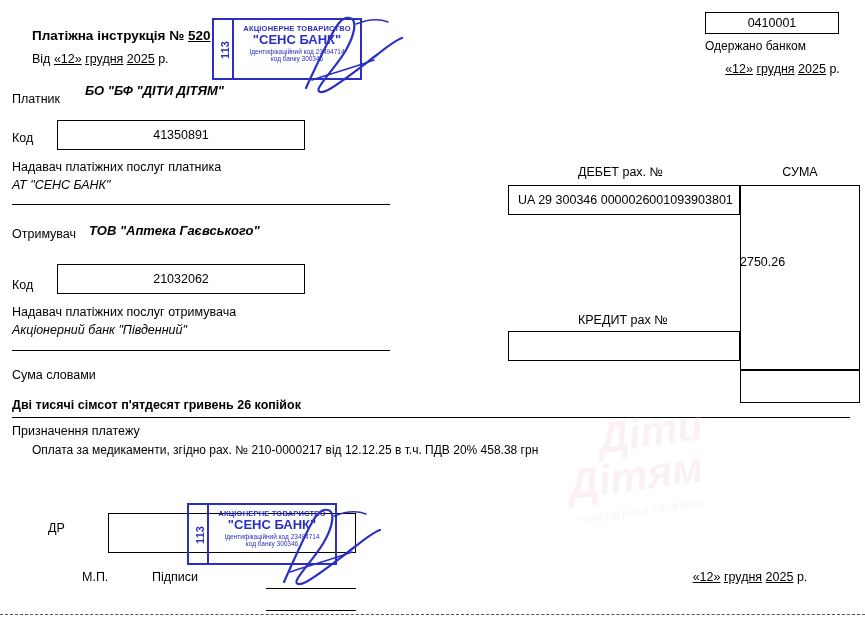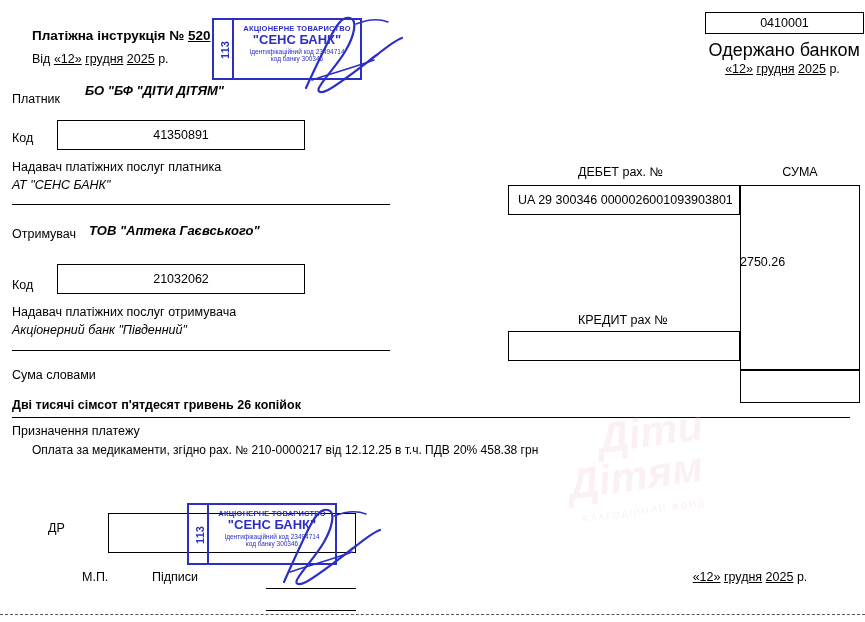--- a/index.html
+++ b/index.html
@@ -42,7 +42,7 @@
   #title .num { text-decoration: underline; }
 
   
-  #recv-num-box { left: 705px; top: 12px; width: 159px; height: 22px; }
+  #recv-num-box { left: 705px; top: 12px; width: 134px; height: 22px; }
   #recv-num-box .v { font-size: 12.5px; text-align: center; line-height: 20px; }
 
   #recv-by-bank { left: 705px; top: 40px; width: 155px; text-align: right; font-size: 18px; }

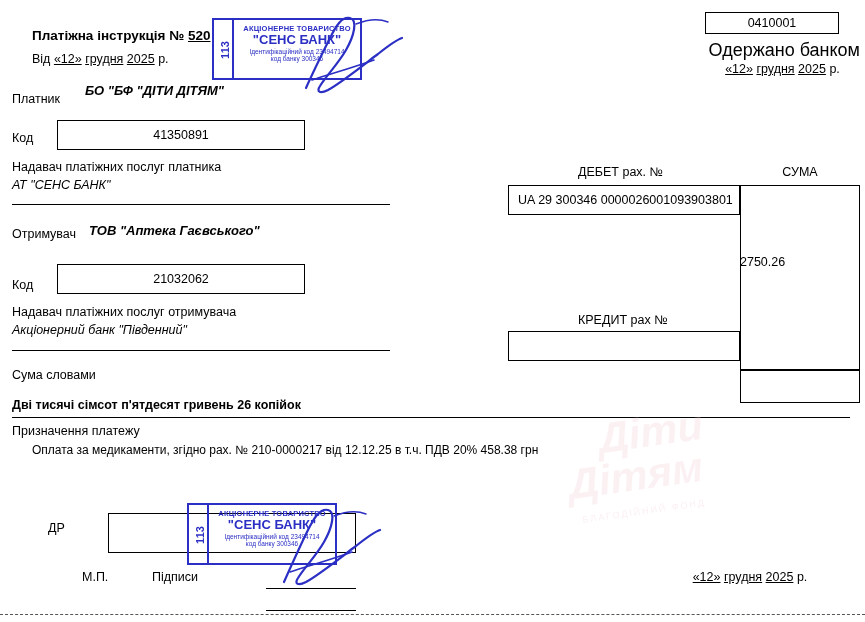--- a/index.html
+++ b/index.html
@@ -45,7 +45,7 @@
   #recv-num-box { left: 705px; top: 12px; width: 134px; height: 22px; }
   #recv-num-box .v { font-size: 12.5px; text-align: center; line-height: 20px; }
 
-  #recv-by-bank { left: 705px; top: 40px; width: 155px; text-align: right; font-size: 18px; }
+  #recv-by-bank { left: 705px; top: 40px; width: 155px; text-align: left; font-size: 12px; }
   #recv-date { left: 705px; top: 62px; width: 155px; text-align: center; font-size: 12.5px; }
 
   

